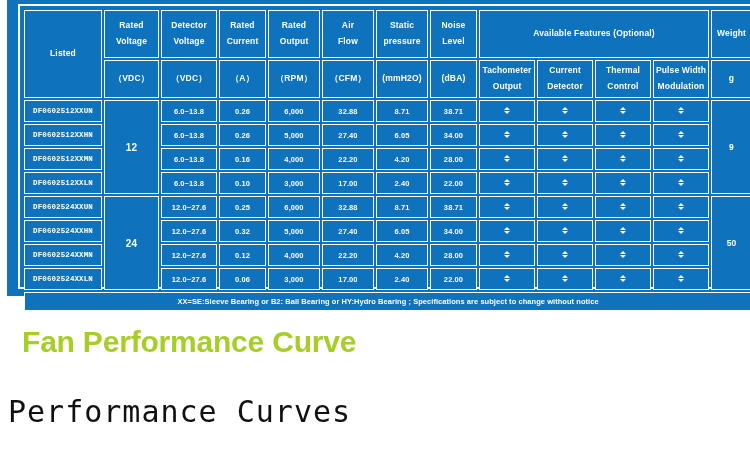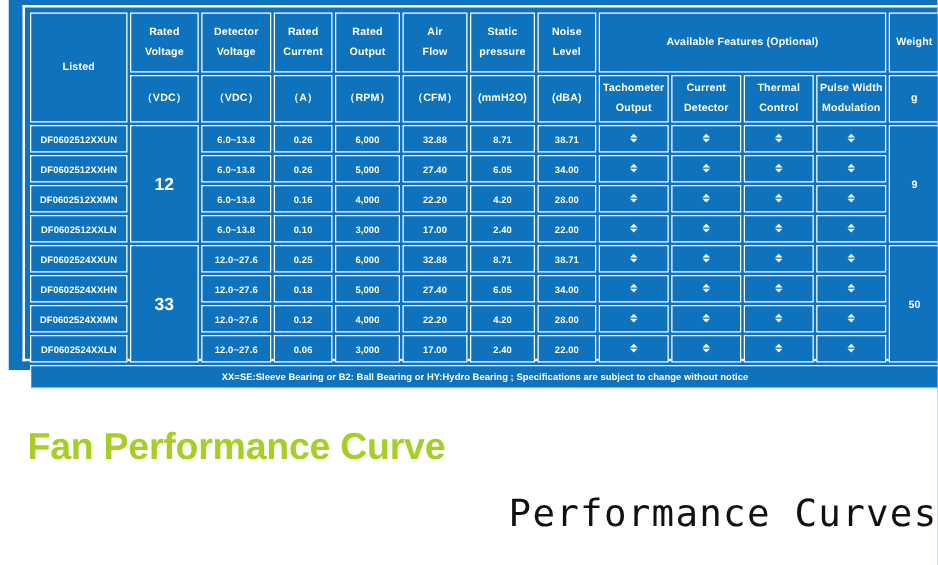--- a/index.html
+++ b/index.html
@@ -68,6 +68,7 @@
   }
   table.spec td.model {
     font-size: 7.5px;
+    font-family: Liberation Mono, monospace;
   }
   table.spec td.vgroup {
     font-size: 14px;

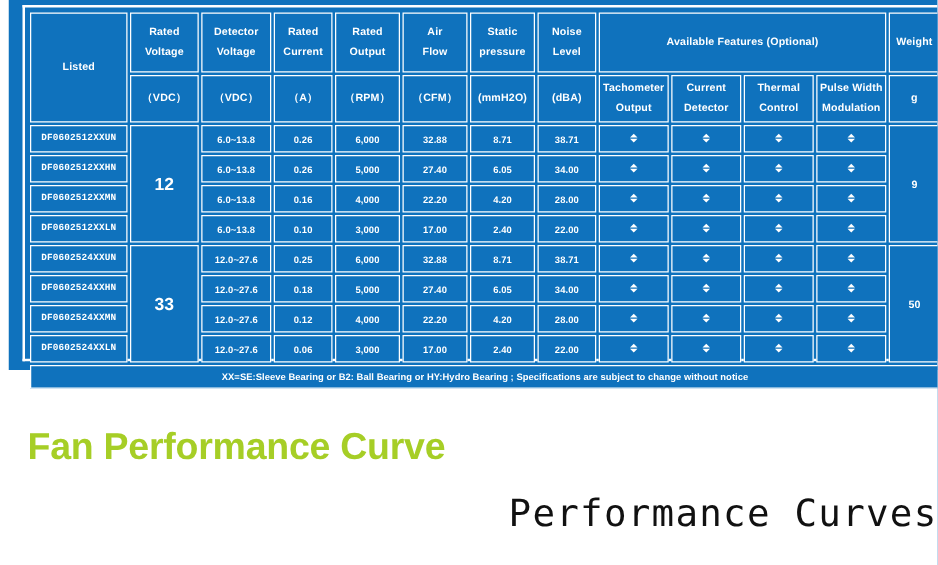--- a/index.html
+++ b/index.html
@@ -71,7 +71,7 @@
     font-family: Liberation Mono, monospace;
   }
   table.spec td.vgroup {
-    font-size: 14px;
+    font-size: 10px;
   }
   table.spec td.weight {
     font-size: 8.5px;

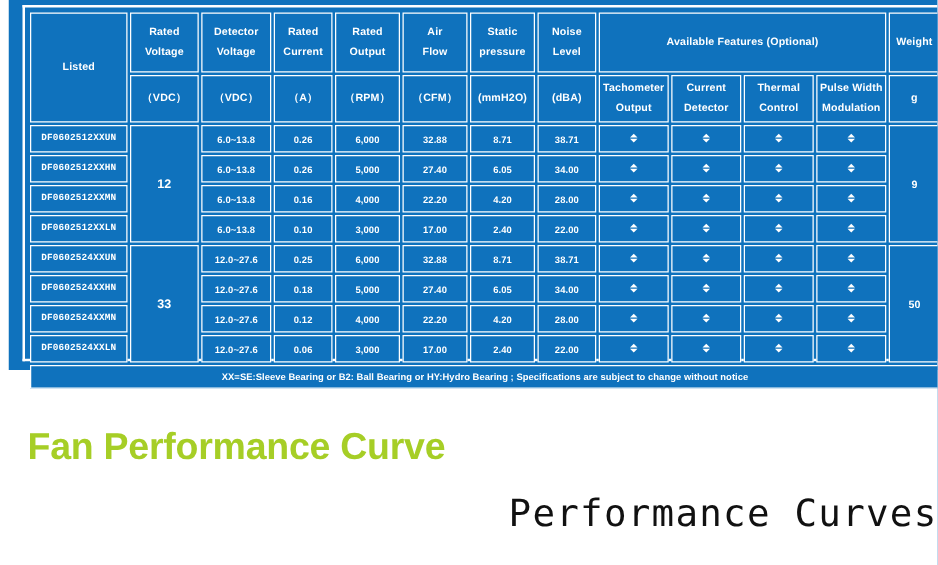--- a/index.html
+++ b/index.html
@@ -311,7 +311,7 @@
           <tr>
             <td class="data model">DF0602524XXHN</td>
             <td class="data">12.0~27.6</td>
-            <td class="data">0.18</td>
+            <td class="data">0.32</td>
             <td class="data">5,000</td>
             <td class="data">27.40</td>
             <td class="data">6.05</td>

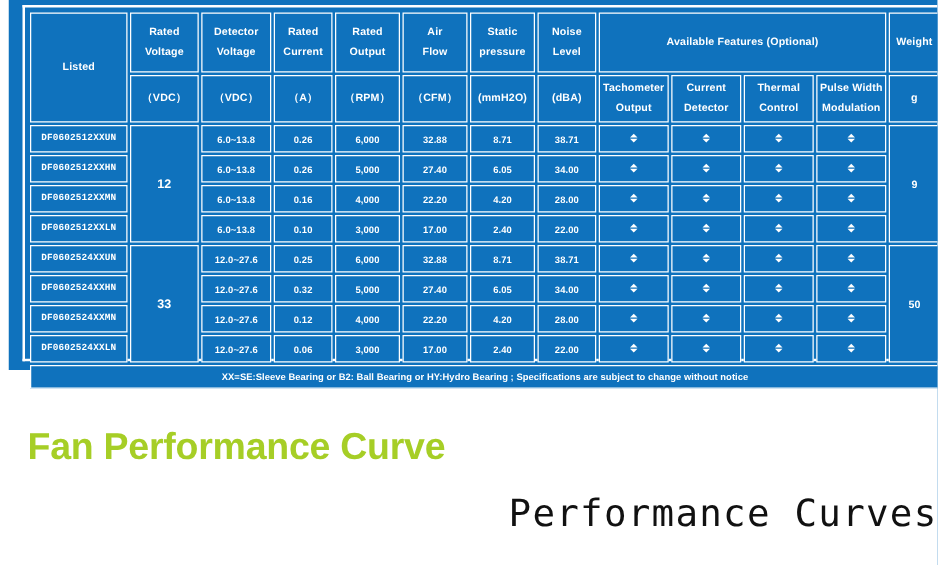--- a/index.html
+++ b/index.html
@@ -295,7 +295,7 @@
           </tr>
           <tr>
             <td class="data model">DF0602524XXUN</td>
-            <td class="data vgroup" rowspan="4">33</td>
+            <td class="data vgroup" rowspan="4">24</td>
             <td class="data">12.0~27.6</td>
             <td class="data">0.25</td>
             <td class="data">6,000</td>

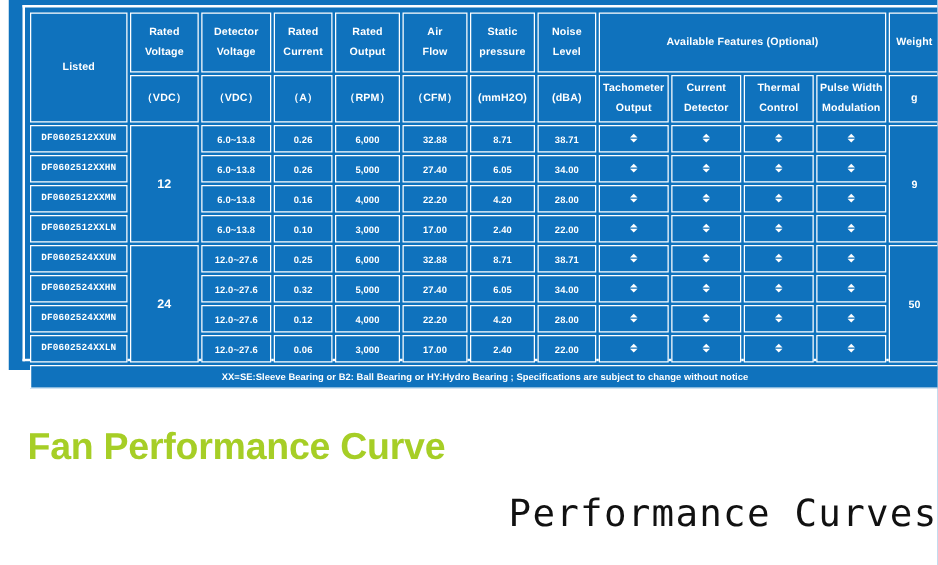--- a/index.html
+++ b/index.html
@@ -113,7 +113,7 @@
   #section-heading {
     position: absolute;
     left: 22px;
-    top: 343px;
+    top: 327px;
     font-size: 30px;
     font-weight: bold;
     color: #a6ce26;

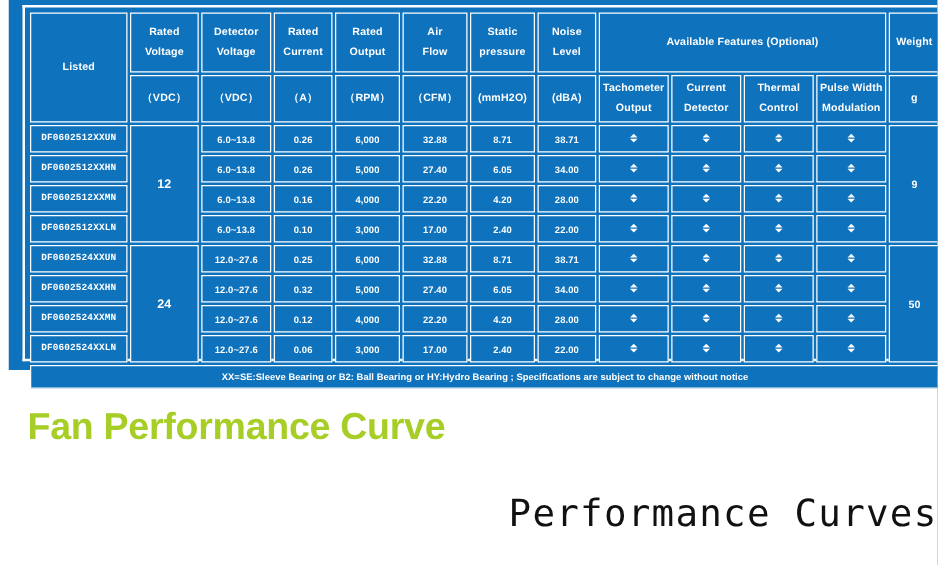--- a/index.html
+++ b/index.html
@@ -131,7 +131,7 @@
     overflow: hidden;
   }
   #curve-title {
-    text-align: right;
+    text-align: left;
     font-family: "DejaVu Sans Mono", "Liberation Mono", monospace;
     font-size: 30px;
     color: #111111;

